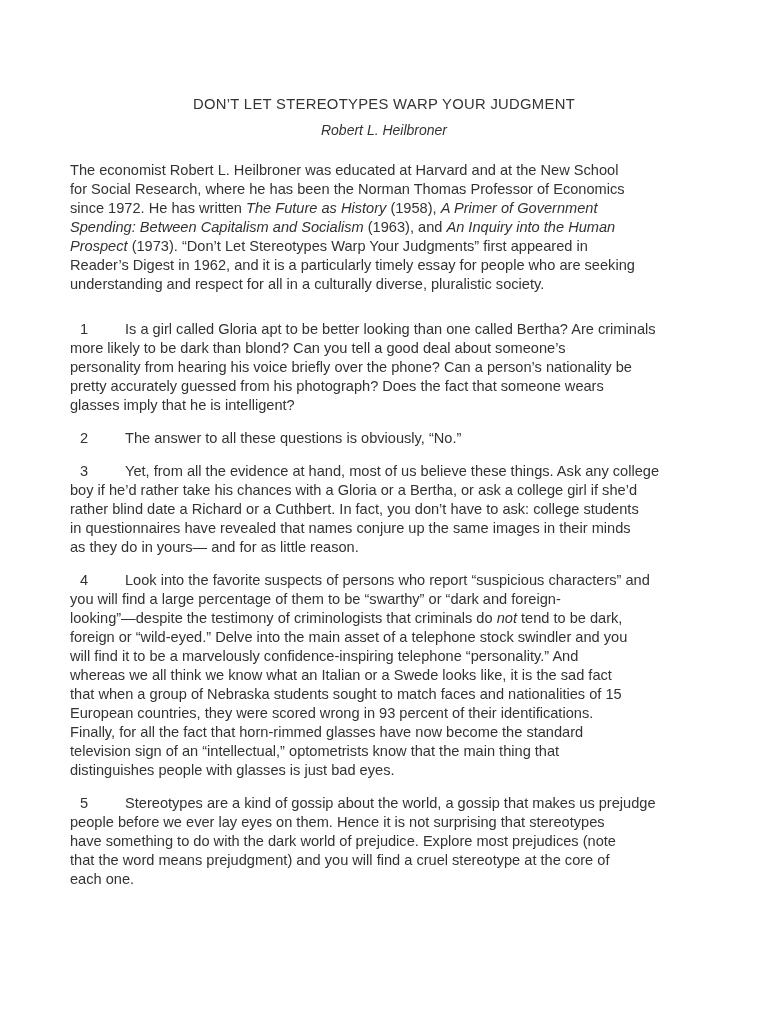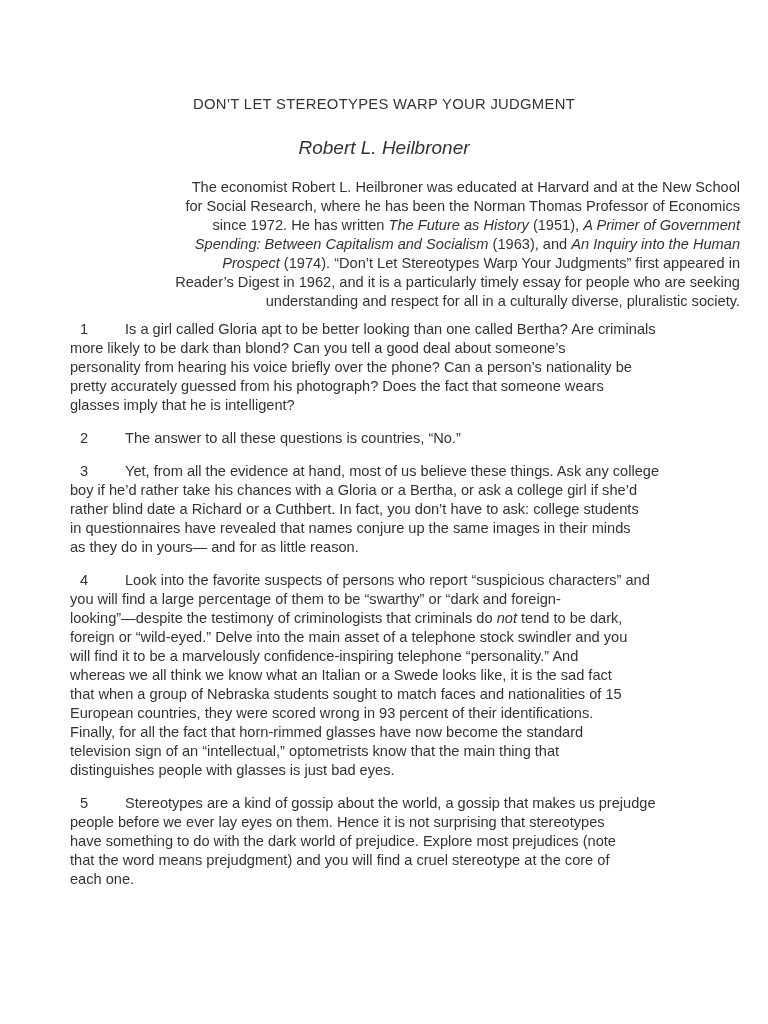--- a/index.html
+++ b/index.html
@@ -32,10 +32,10 @@
     color: #343434;
   }
   .byline {
-    margin-top: 24px;
+    margin-top: 7px;
     text-align: center;
     font-style: italic;
-    font-size: 19px;
+    font-size: 14px;
     line-height: 19px;
   }
   .content {

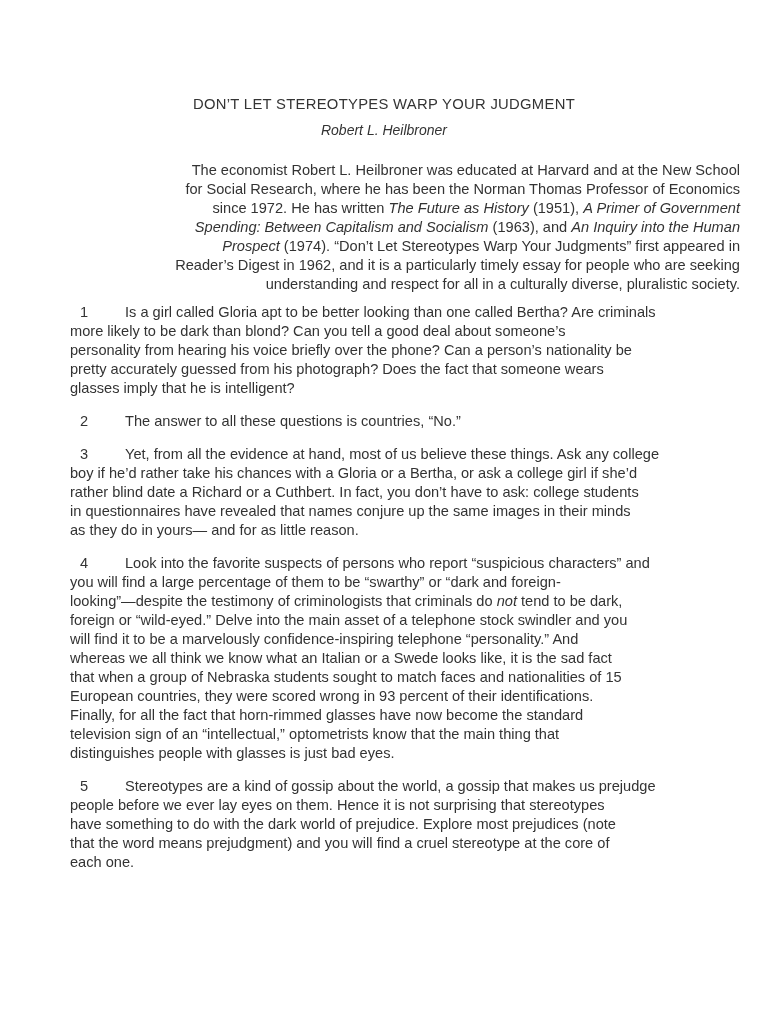--- a/index.html
+++ b/index.html
@@ -48,8 +48,7 @@
     margin: 0 0 14px 0;
   }
   .para.intro {
-    margin-bottom: 9px;
-    text-align: right;
+    margin-bottom: 26px;
   }
   .num {
     display: inline-block;

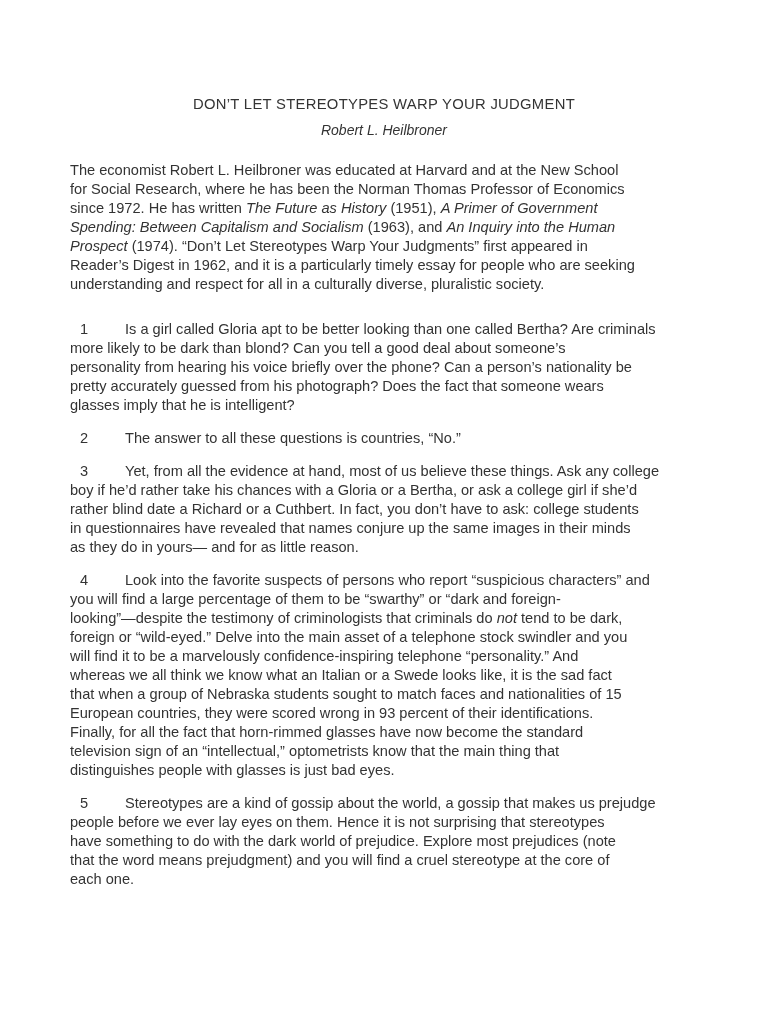--- a/index.html
+++ b/index.html
@@ -69,7 +69,7 @@
   <div class="content">
     <div class="para intro"><span class="rich"><span>The economist Robert L. Heilbroner was educated at Harvard and at the New School
 for Social Research, where he has been the Norman Thomas Professor of Economics
-since 1972. He has written </span><i>The Future as History</i><span> (1951), </span><i>A Primer of Government
+since 1972. He has written </span><i>The Future as History</i><span> (1958), </span><i>A Primer of Government
 Spending: Between Capitalism and Socialism</i><span> (1963), and </span><i>An Inquiry into the Human
 Prospect</i><span> (1974). “Don’t Let Stereotypes Warp Your Judgments” first appeared in
 Reader’s Digest in 1962, and it is a particularly timely essay for people who are seeking

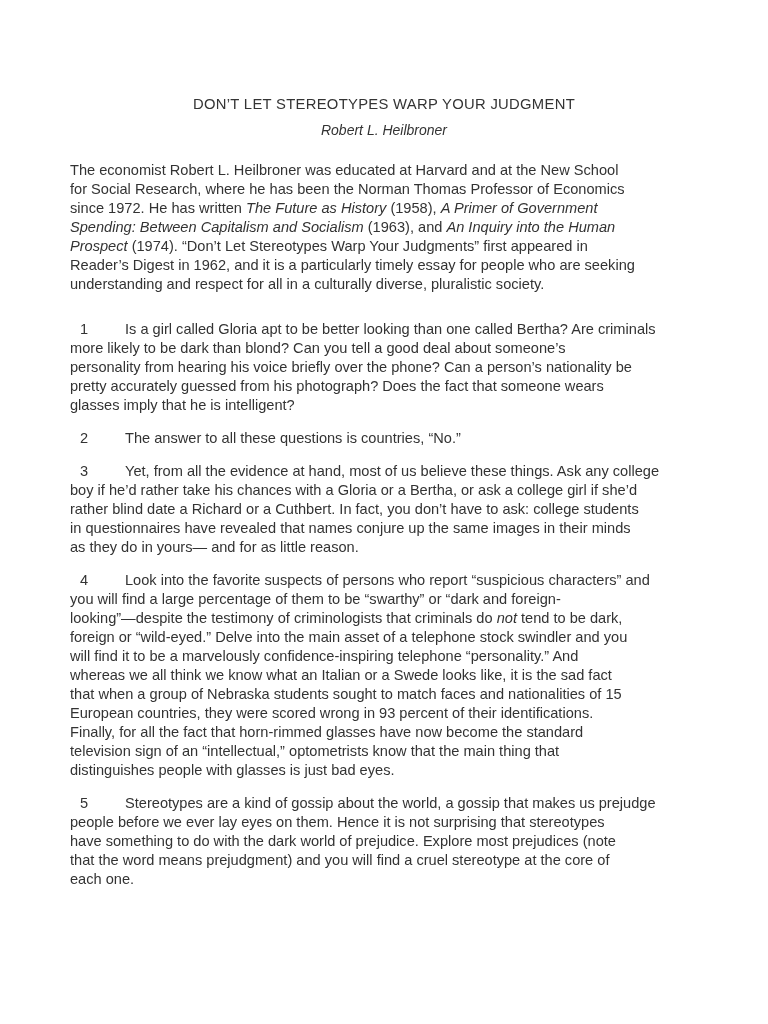--- a/index.html
+++ b/index.html
@@ -71,7 +71,7 @@
 for Social Research, where he has been the Norman Thomas Professor of Economics
 since 1972. He has written </span><i>The Future as History</i><span> (1958), </span><i>A Primer of Government
 Spending: Between Capitalism and Socialism</i><span> (1963), and </span><i>An Inquiry into the Human
-Prospect</i><span> (1974). “Don’t Let Stereotypes Warp Your Judgments” first appeared in
+Prospect</i><span> (1973). “Don’t Let Stereotypes Warp Your Judgments” first appeared in
 Reader’s Digest in 1962, and it is a particularly timely essay for people who are seeking
 understanding and respect for all in a culturally diverse, pluralistic society.</span></span></div>
 

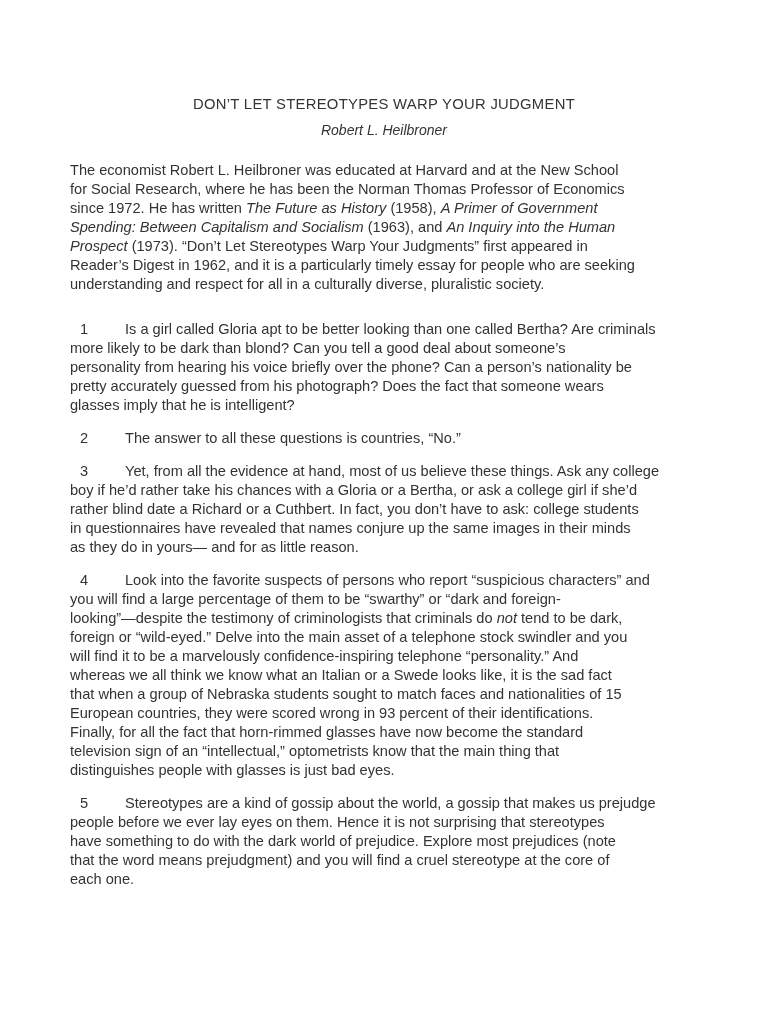--- a/index.html
+++ b/index.html
@@ -81,7 +81,7 @@
 pretty accurately guessed from his photograph? Does the fact that someone wears
 glasses imply that he is intelligent?</span></span></div>
 
-    <div class="para"><span class="num">2</span><span class="rich"><span>The answer to all these questions is countries, “No.”</span></span></div>
+    <div class="para"><span class="num">2</span><span class="rich"><span>The answer to all these questions is obviously, “No.”</span></span></div>
 
     <div class="para"><span class="num">3</span><span class="rich"><span>Yet, from all the evidence at hand, most of us believe these things. Ask any college
 boy if he’d rather take his chances with a Gloria or a Bertha, or ask a college girl if she’d

